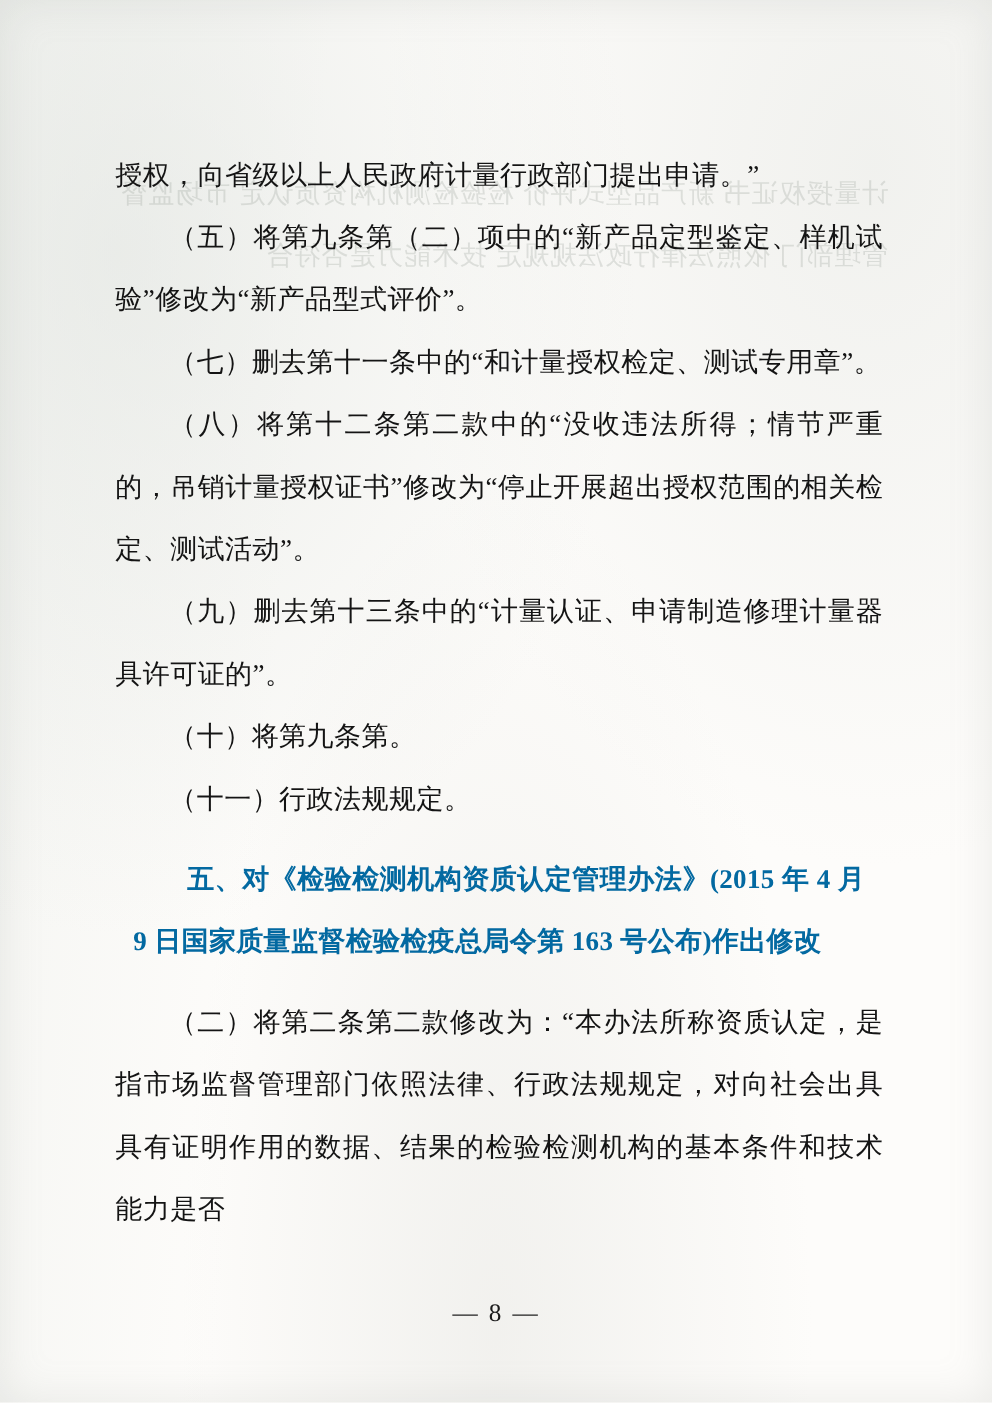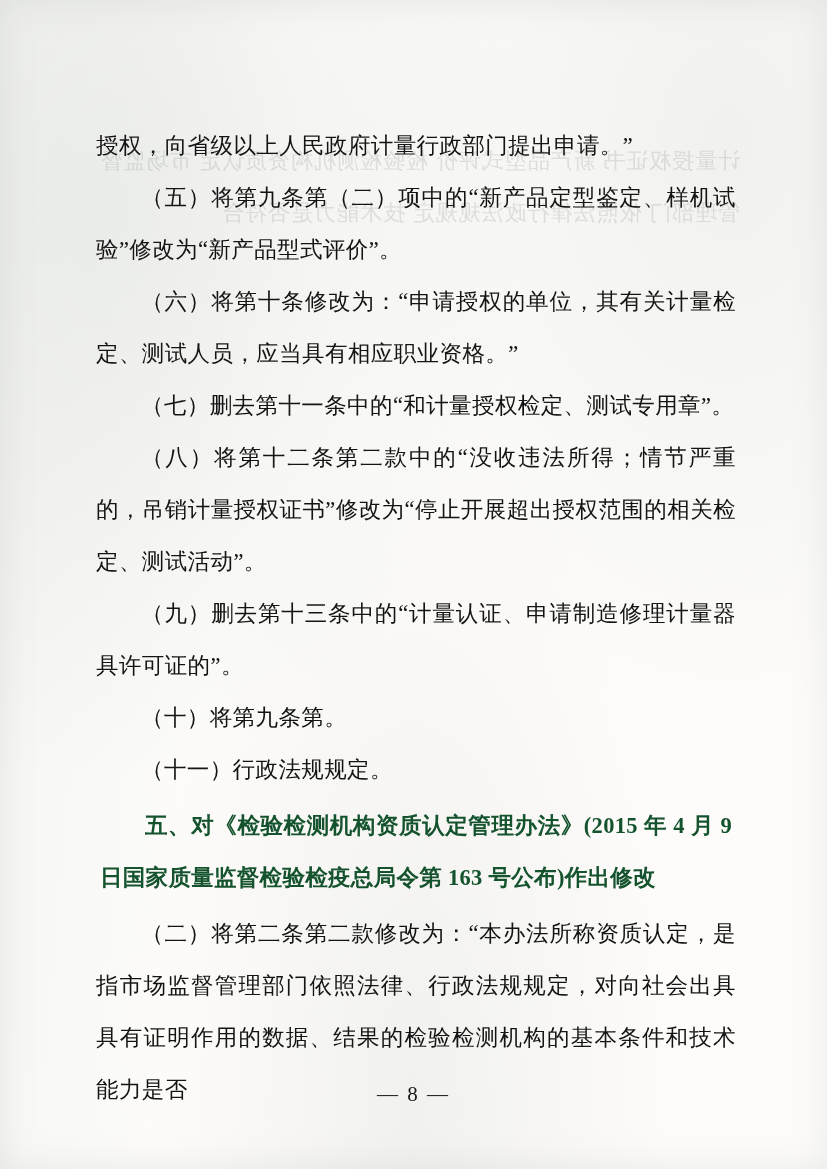--- a/index.html
+++ b/index.html
@@ -107,7 +107,6 @@
 
     <p class="para indent">（五）将第九条第（二）项中的“新产品定型鉴定、样机试验”修改为“新产品型式评价”。</p>
 
-    <p class="para indent">（六）将第十条修改为：“申请授权的单位，其有关计量检定、测试人员，应当具有相应职业资格。”</p>
 
     <p class="para indent">（七）删去第十一条中的“和计量授权检定、测试专用章”。</p>
 

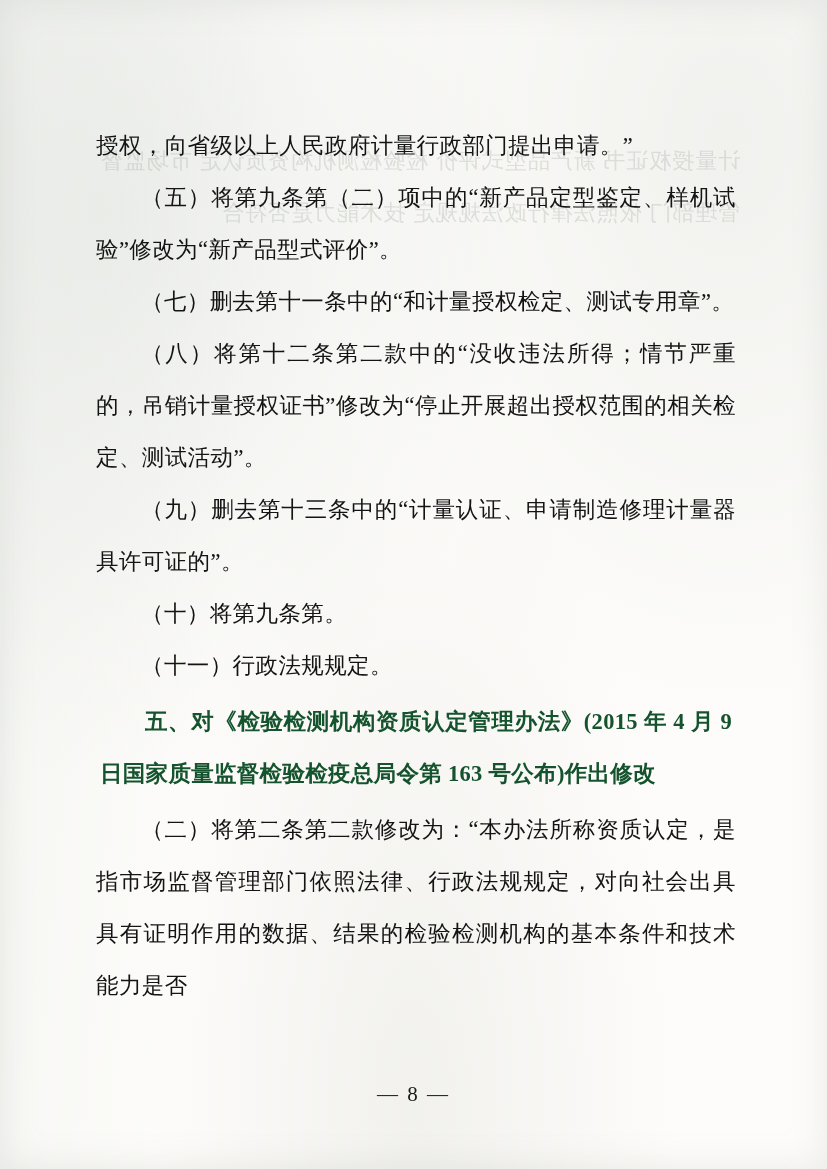--- a/index.html
+++ b/index.html
@@ -56,13 +56,13 @@
   .section-head {
     font-size: 22.5px;
     line-height: 52px;
-    color: #14532d;
+    color: #0369a1;
     font-weight: bold;
     letter-spacing: 0.3px;
     text-indent: 45px;
     text-align: justify;
     text-justify: inter-ideograph;
-    margin: 4px;
+    margin: 15px;
     white-space: pre-wrap;
   }
   .footer {

